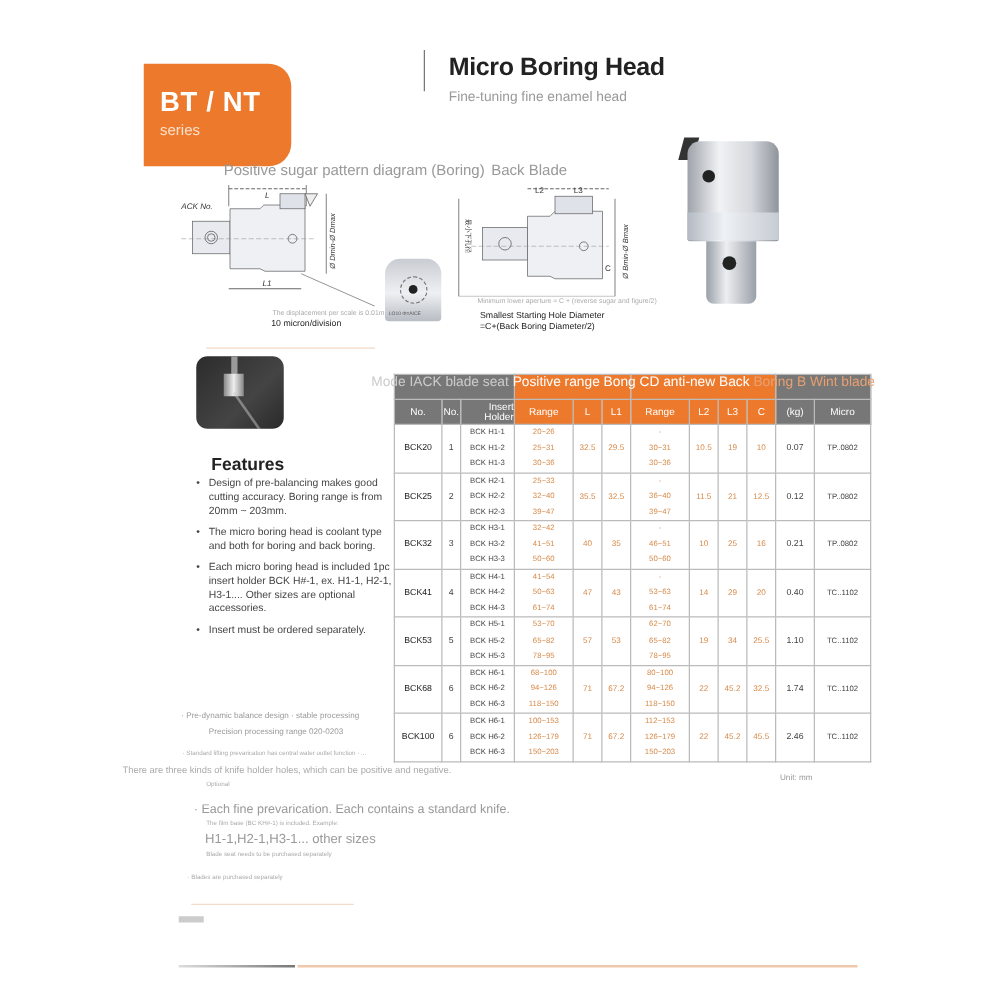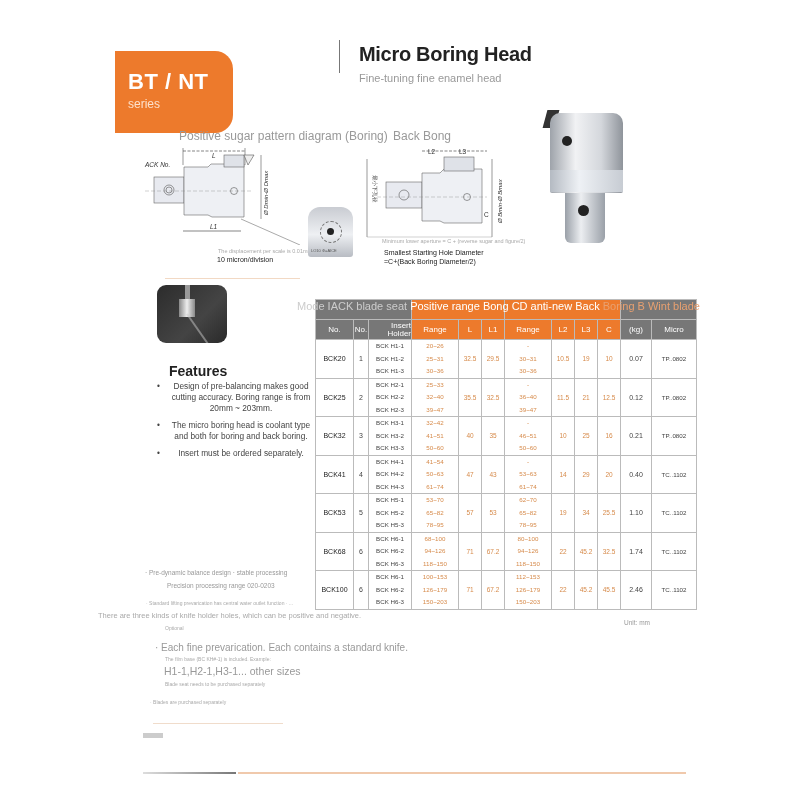--- a/index.html
+++ b/index.html
@@ -54,7 +54,7 @@
 <div class="abs subtitle">Fine-tuning fine enamel head</div>
 
 <div class="abs cap1">Positive sugar pattern diagram (Boring)</div>
-<div class="abs cap2">Back Bong</div>
+<div class="abs cap2">Back Blade</div>
 
 <div class="abs diag" style="left:140px;top:145px;">
   <svg width="170" height="100" viewBox="0 0 170 100">

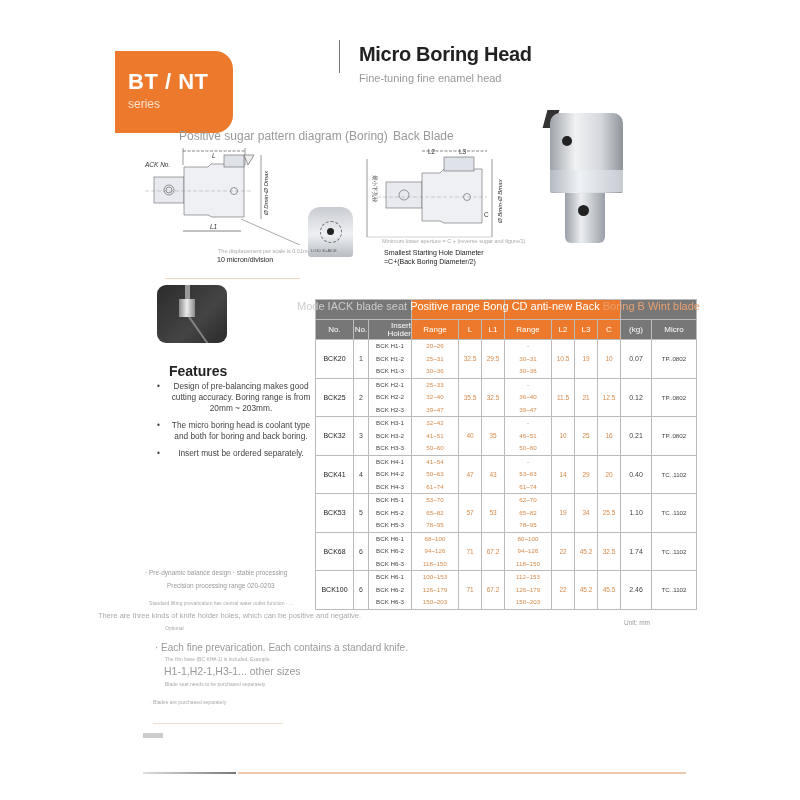--- a/index.html
+++ b/index.html
@@ -19,7 +19,7 @@
   .diag svg{display:block;}
   .thumb{left:157px;top:285px;width:70px;height:58px;background:linear-gradient(135deg,#2c2c2c,#444 60%,#2a2a2a);border-radius:9px;overflow:hidden;}
   .features{left:169px;top:363px;font-size:14px;font-weight:bold;color:#222;}
-  ul.feat{left:155px;top:381px;width:160px;margin:0;padding:0;list-style:none;font-size:8.3px;color:#444;line-height:11px;text-align:center;}
+  ul.feat{left:155px;top:381px;width:160px;margin:0;padding:0;list-style:none;font-size:8.3px;color:#444;line-height:11px;}
   ul.feat li{position:relative;padding-left:12px;margin-bottom:6px;}
   ul.feat li::before{content:"•";position:absolute;left:2px;top:0;color:#444;}
   .gray1{font-size:6.5px;color:#999;}

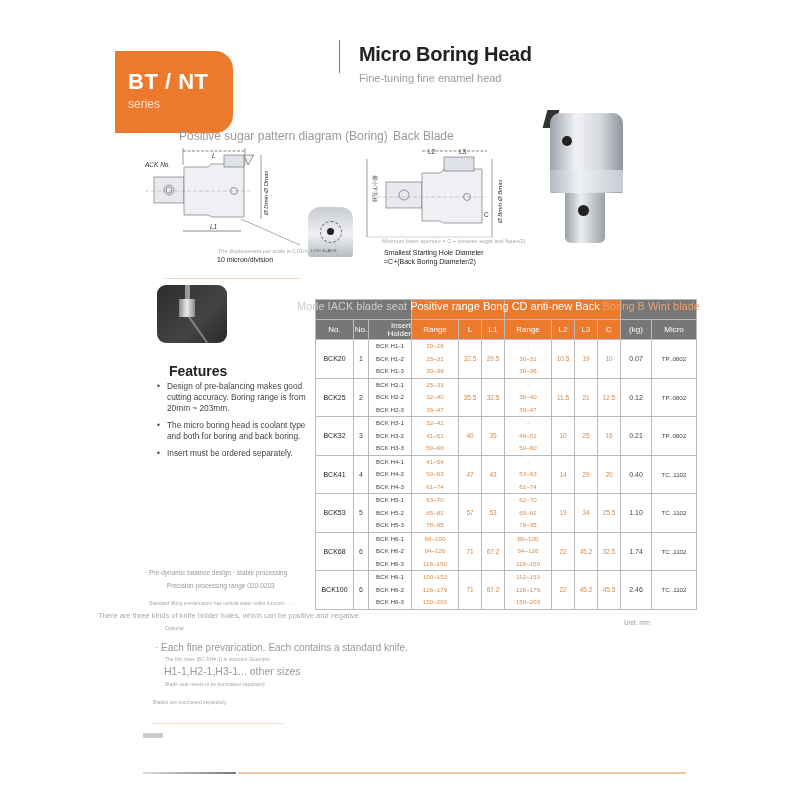--- a/index.html
+++ b/index.html
@@ -132,6 +132,7 @@
 <ul class="abs feat">
   <li>Design of pre-balancing makes good cutting accuracy. Boring range is from  20mm ~ 203mm.</li>
   <li>The micro boring head is coolant type and both for boring and back boring.</li>
+  <li>Each micro boring head is included 1pc insert holder BCK H#-1, ex. H1-1, H2-1, H3-1.... Other sizes are optional accessories.</li>
   <li>Insert must be ordered separately.</li>
 </ul>
 <div class="abs gray1" style="left:145px;top:569px;">· Pre-dynamic balance design · stable processing</div>

